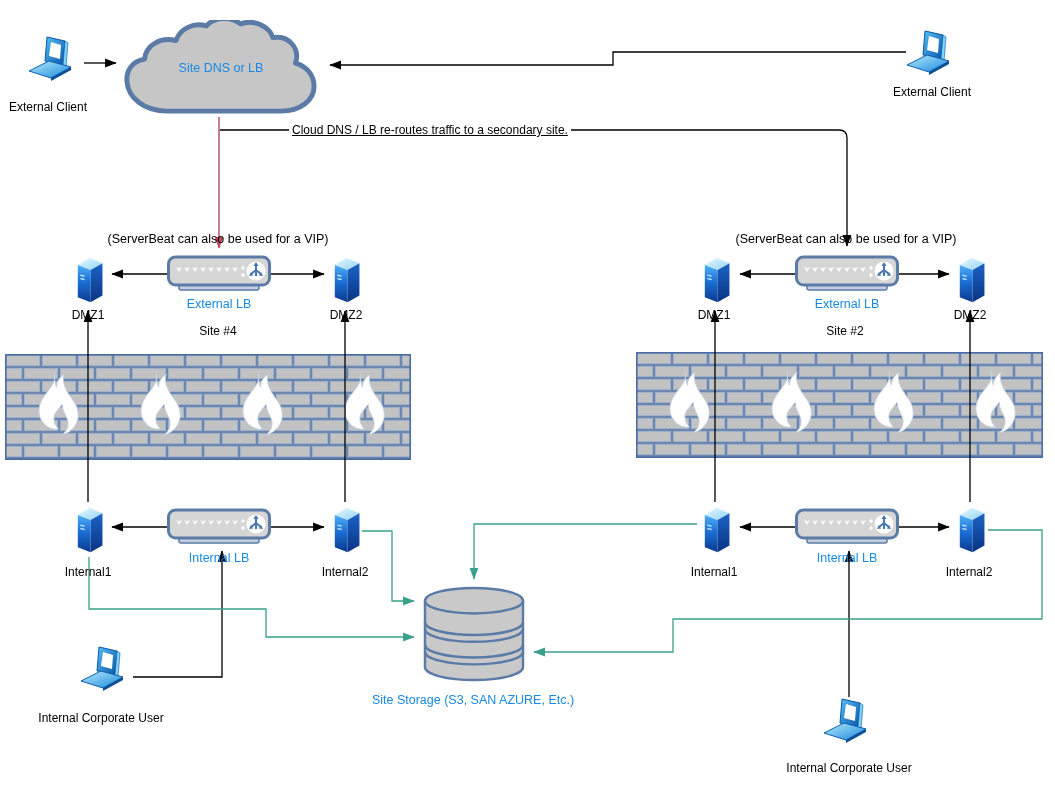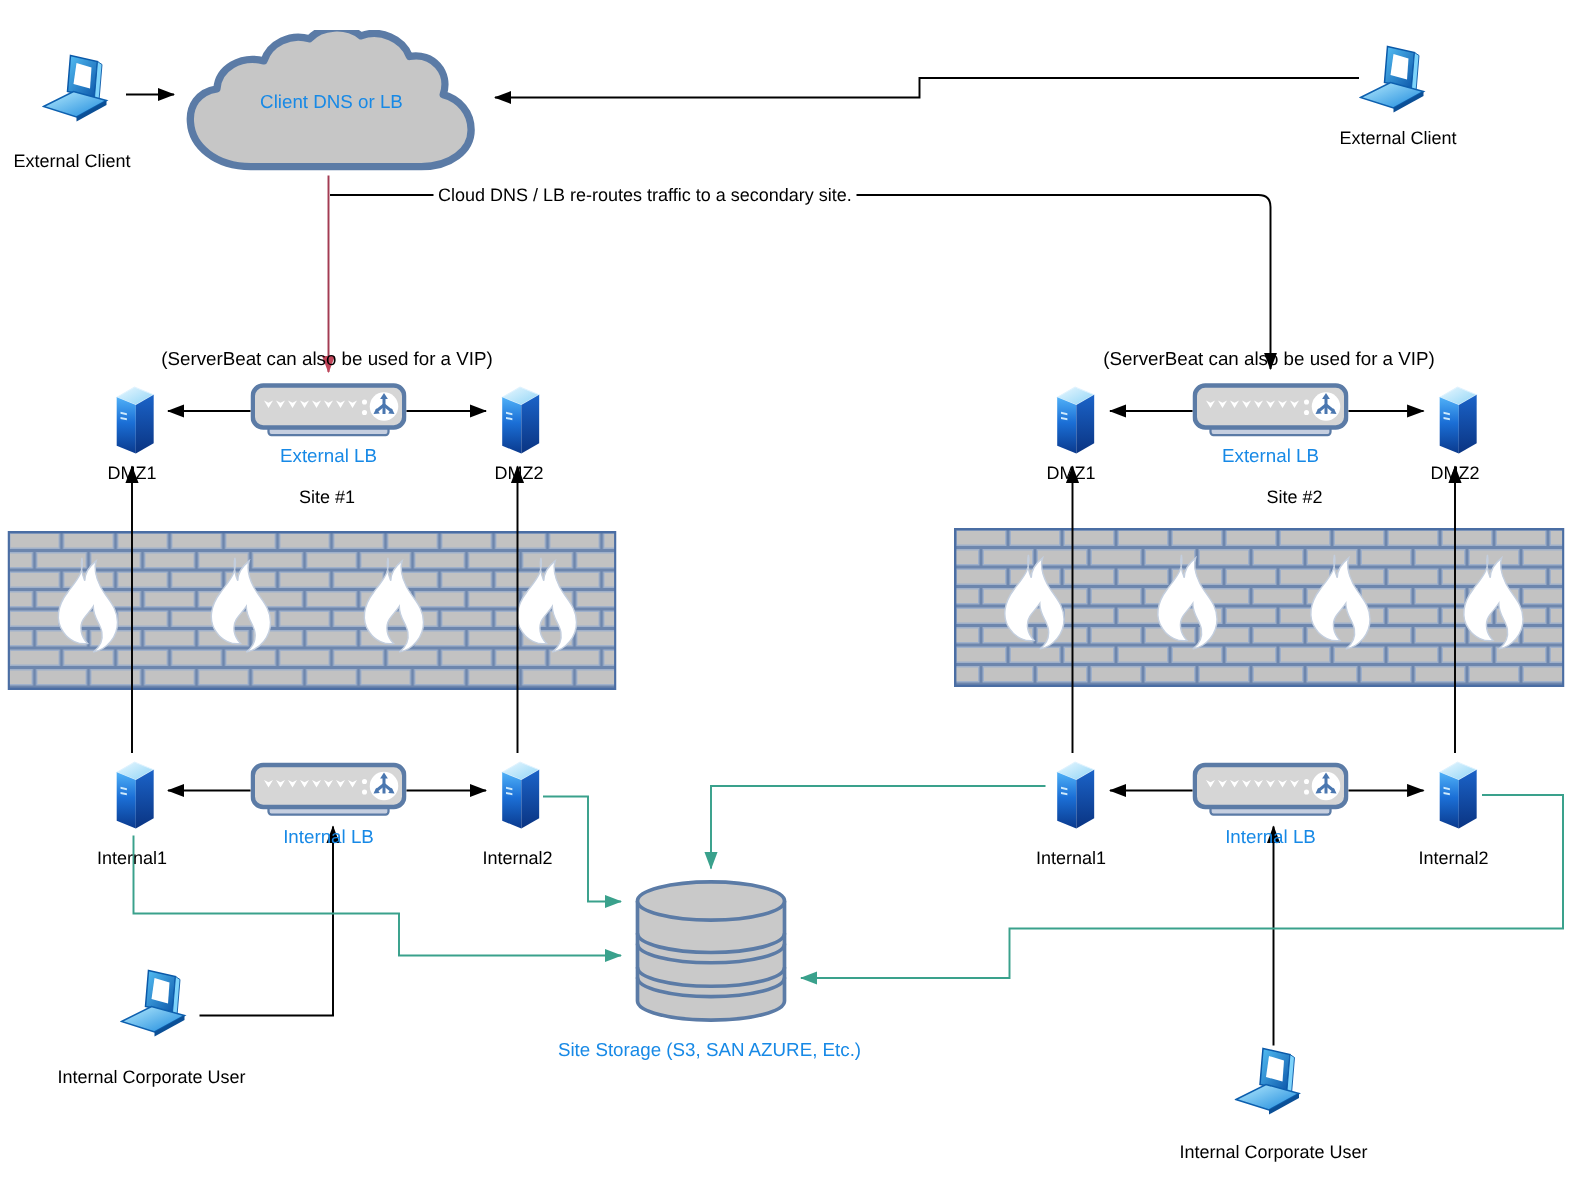--- a/index.html
+++ b/index.html
@@ -369,7 +369,7 @@
 
   <div class="lbl" style="left:48px;top:100px;">External Client</div>
   <div class="lbl" style="left:932px;top:85px;">External Client</div>
-  <div class="lbl blue" style="left:221px;top:61px;">Client DNS or LB</div>
+  <div class="lbl blue" style="left:221px;top:61px;">Site DNS or LB</div>
   <div class="lbl onLine" style="left:289px;top:123px;">Cloud DNS / LB re-routes traffic to a secondary site.</div>
 
   <div class="lbl note" style="left:218px;top:232px;">(ServerBeat can also be used for a VIP)</div>

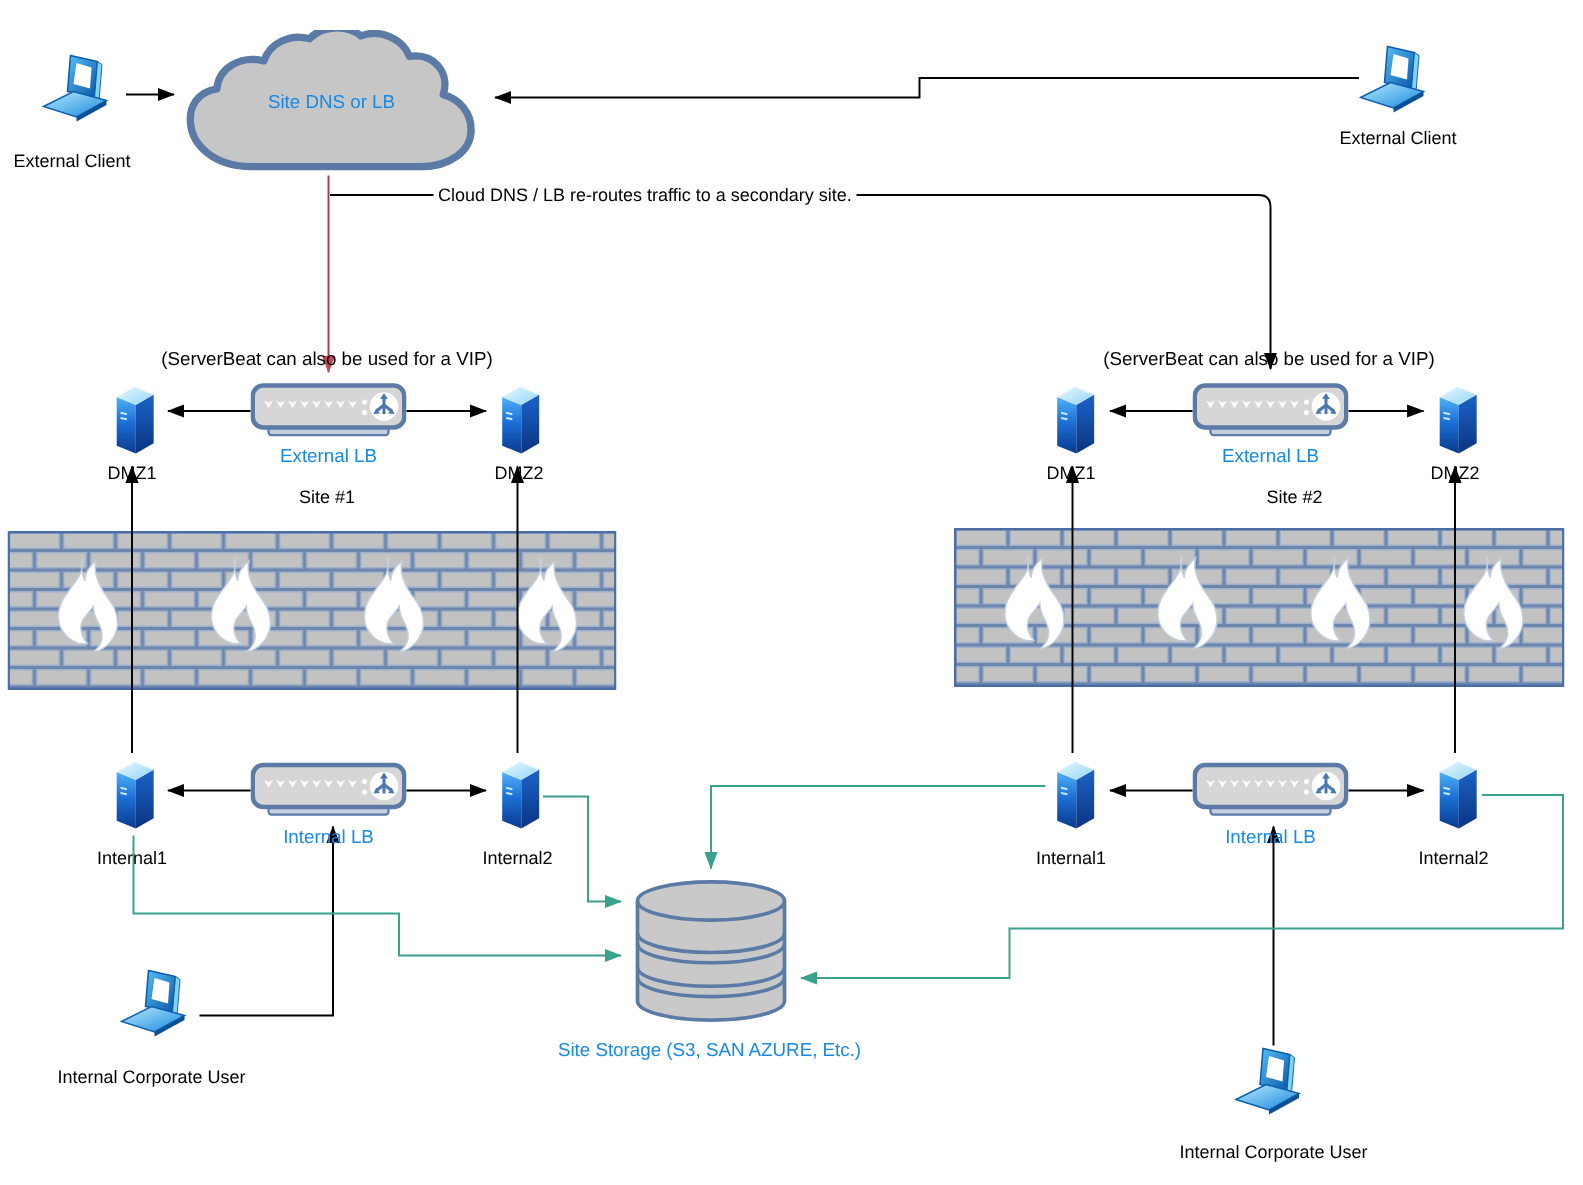--- a/index.html
+++ b/index.html
@@ -9,7 +9,7 @@
   .lbl{position:absolute;font-size:12px;color:#000;white-space:nowrap;transform:translateX(-50%);}
   .lbl.blue{color:#1789e6;font-size:12.5px;}
   .lbl.note{font-size:12.5px;}
-  .lbl.onLine{transform:none;background:#ffffff;padding:0 3px;}
+  .lbl.onLine{transform:none;background:#ffffff;padding:0 3px;text-decoration:underline;}
   svg{display:block;}
   .conn{position:absolute;left:0;top:0;pointer-events:none;}
   .conn path{pointer-events:stroke;}

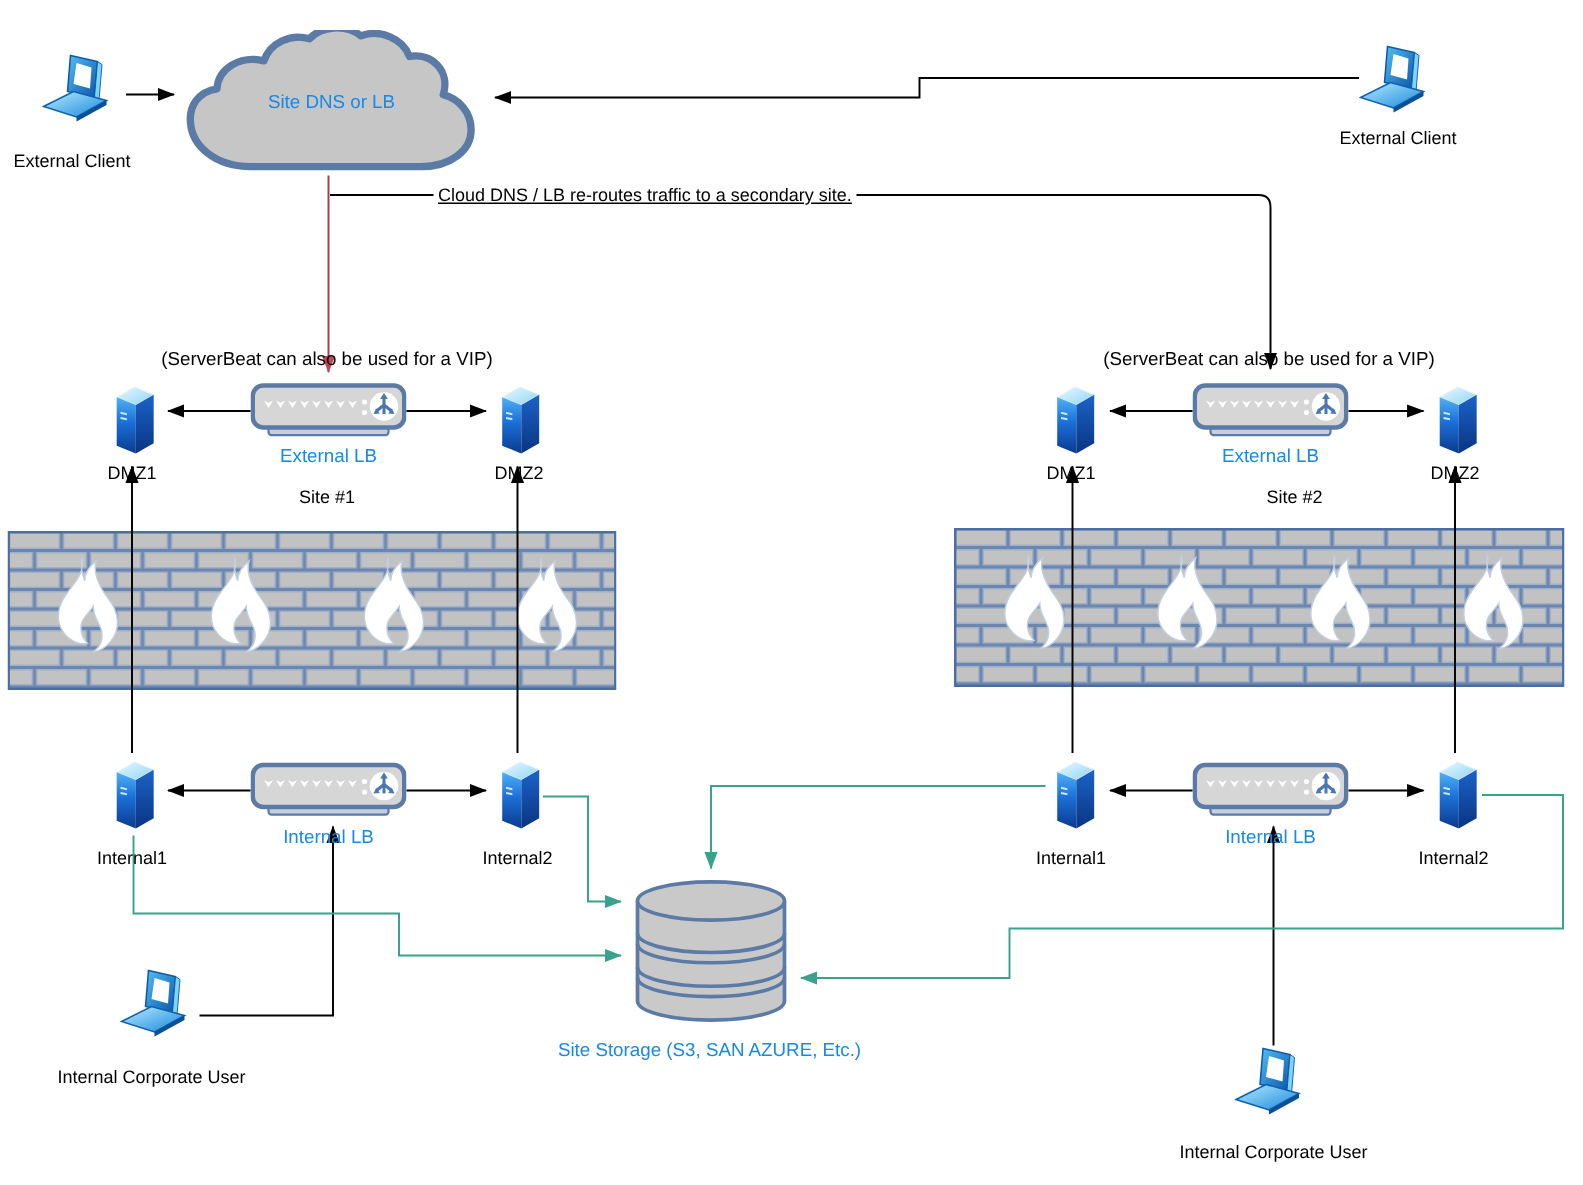--- a/index.html
+++ b/index.html
@@ -383,7 +383,7 @@
   <div class="lbl" style="left:714px;top:308px;">DMZ1</div>
   <div class="lbl" style="left:970px;top:308px;">DMZ2</div>
 
-  <div class="lbl" style="left:218px;top:324px;">Site #1</div>
+  <div class="lbl" style="left:218px;top:324px;">Site #4</div>
   <div class="lbl" style="left:863px;top:324px;">Site #2</div>
 
   <div class="lbl" style="left:88px;top:565px;">Internal1</div>

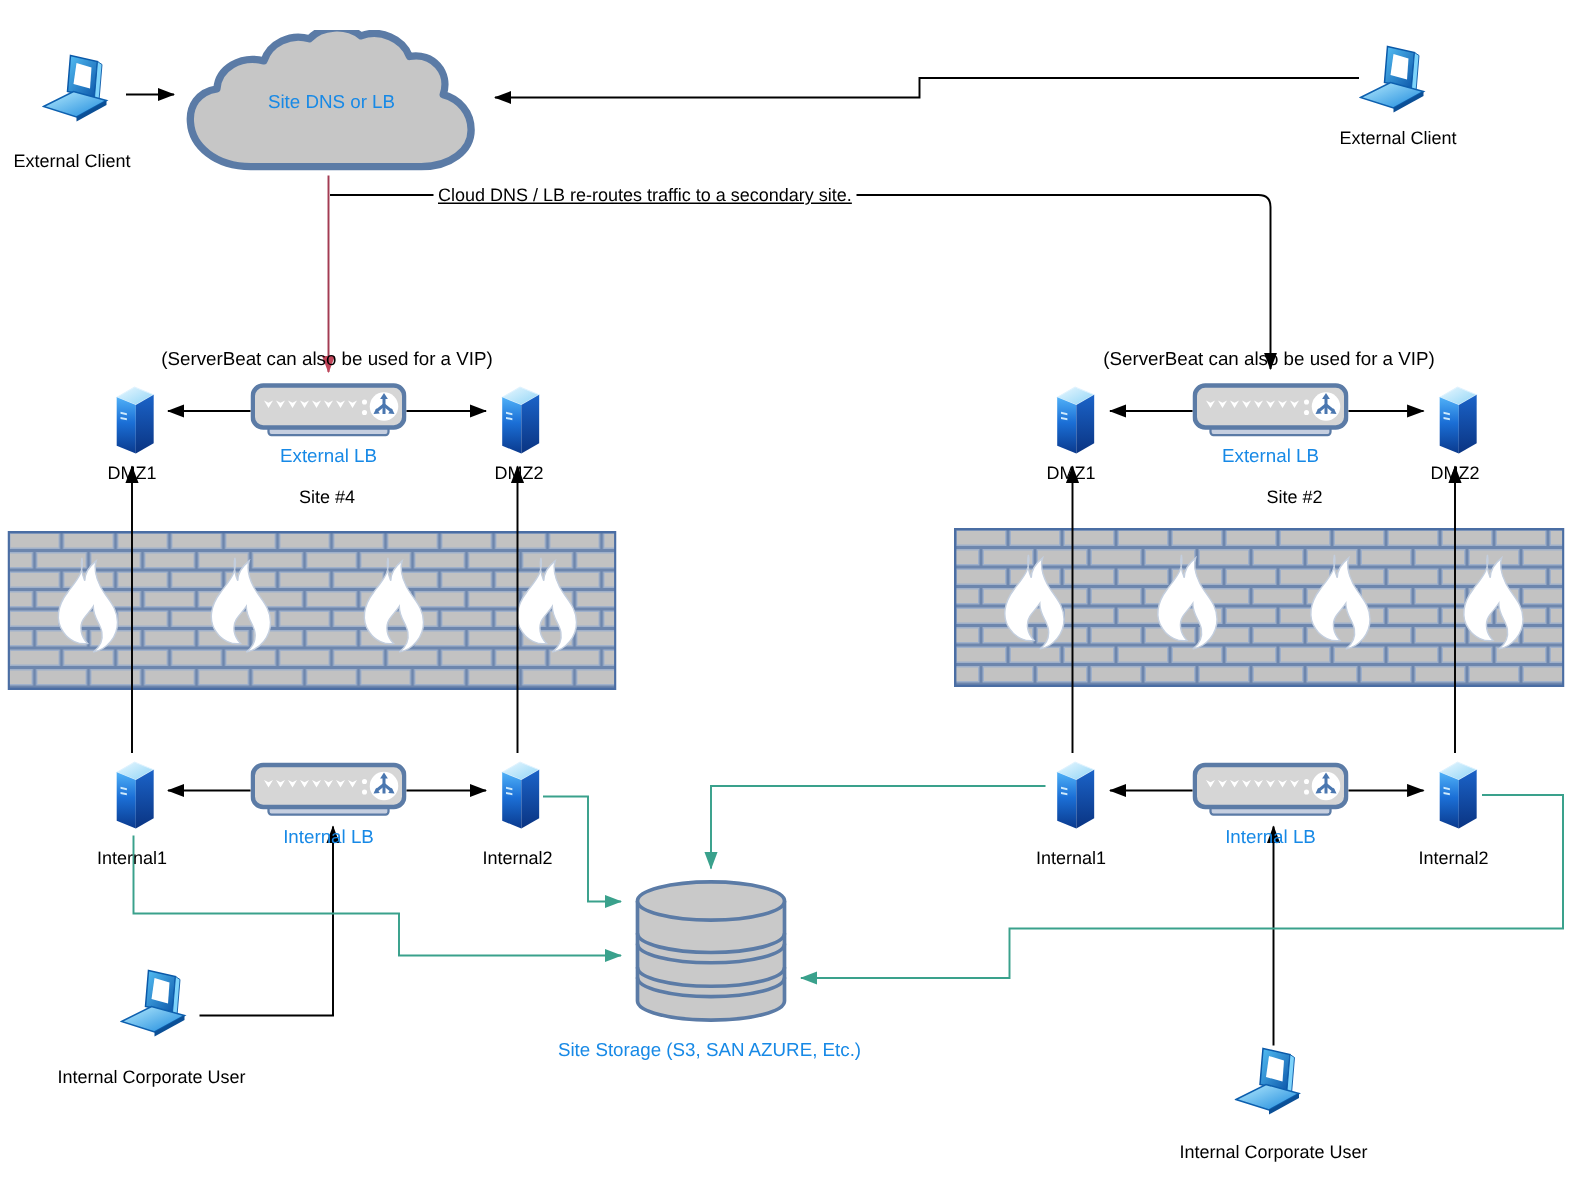--- a/index.html
+++ b/index.html
@@ -384,7 +384,7 @@
   <div class="lbl" style="left:970px;top:308px;">DMZ2</div>
 
   <div class="lbl" style="left:218px;top:324px;">Site #4</div>
-  <div class="lbl" style="left:863px;top:324px;">Site #2</div>
+  <div class="lbl" style="left:845px;top:324px;">Site #2</div>
 
   <div class="lbl" style="left:88px;top:565px;">Internal1</div>
   <div class="lbl" style="left:345px;top:565px;">Internal2</div>

